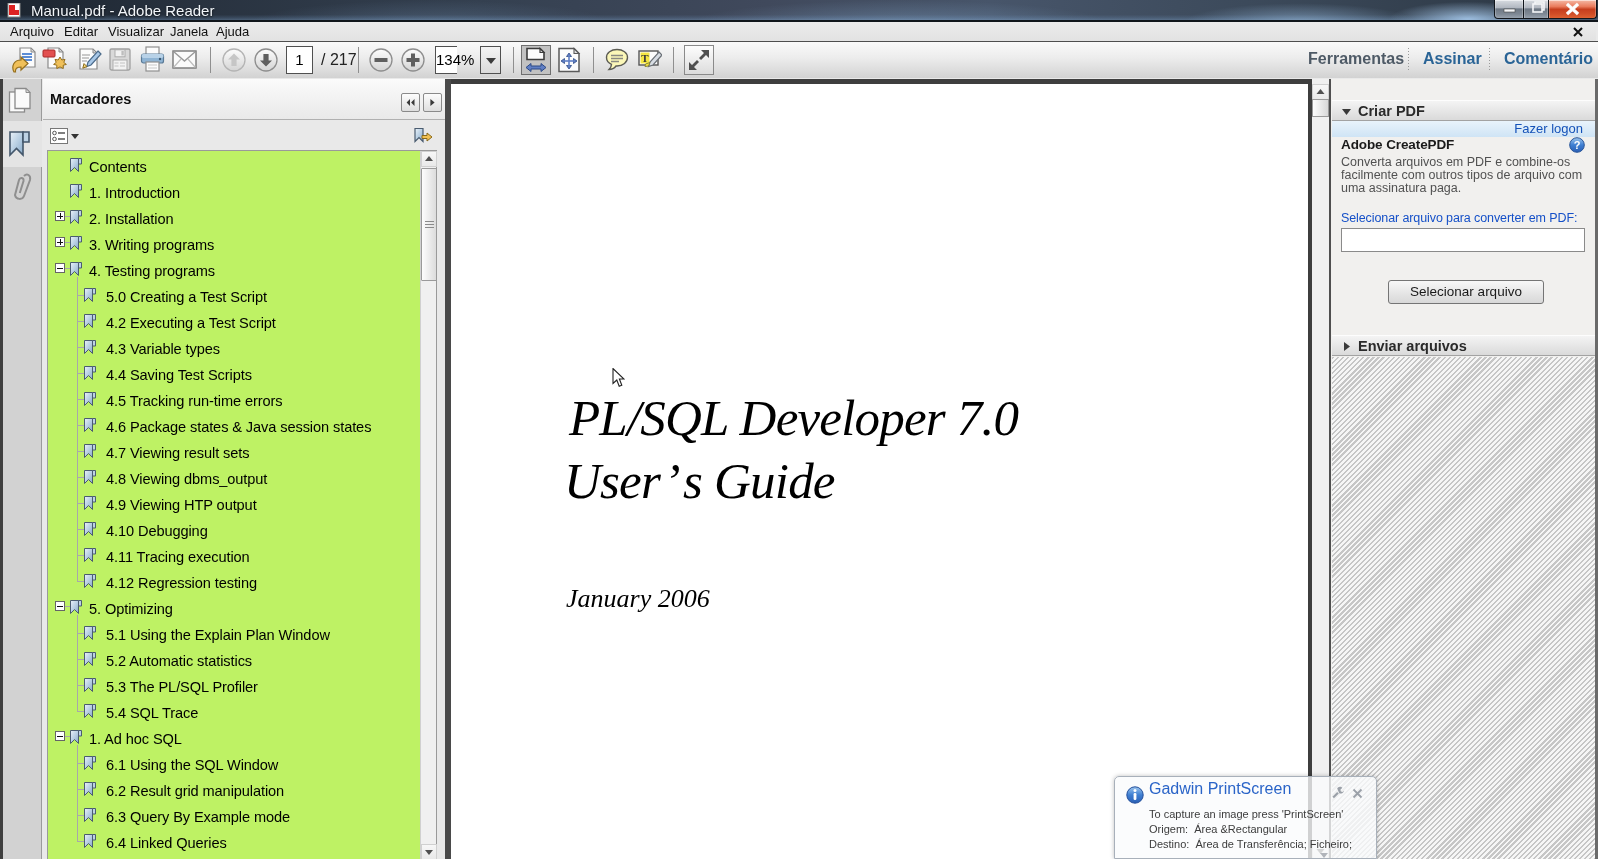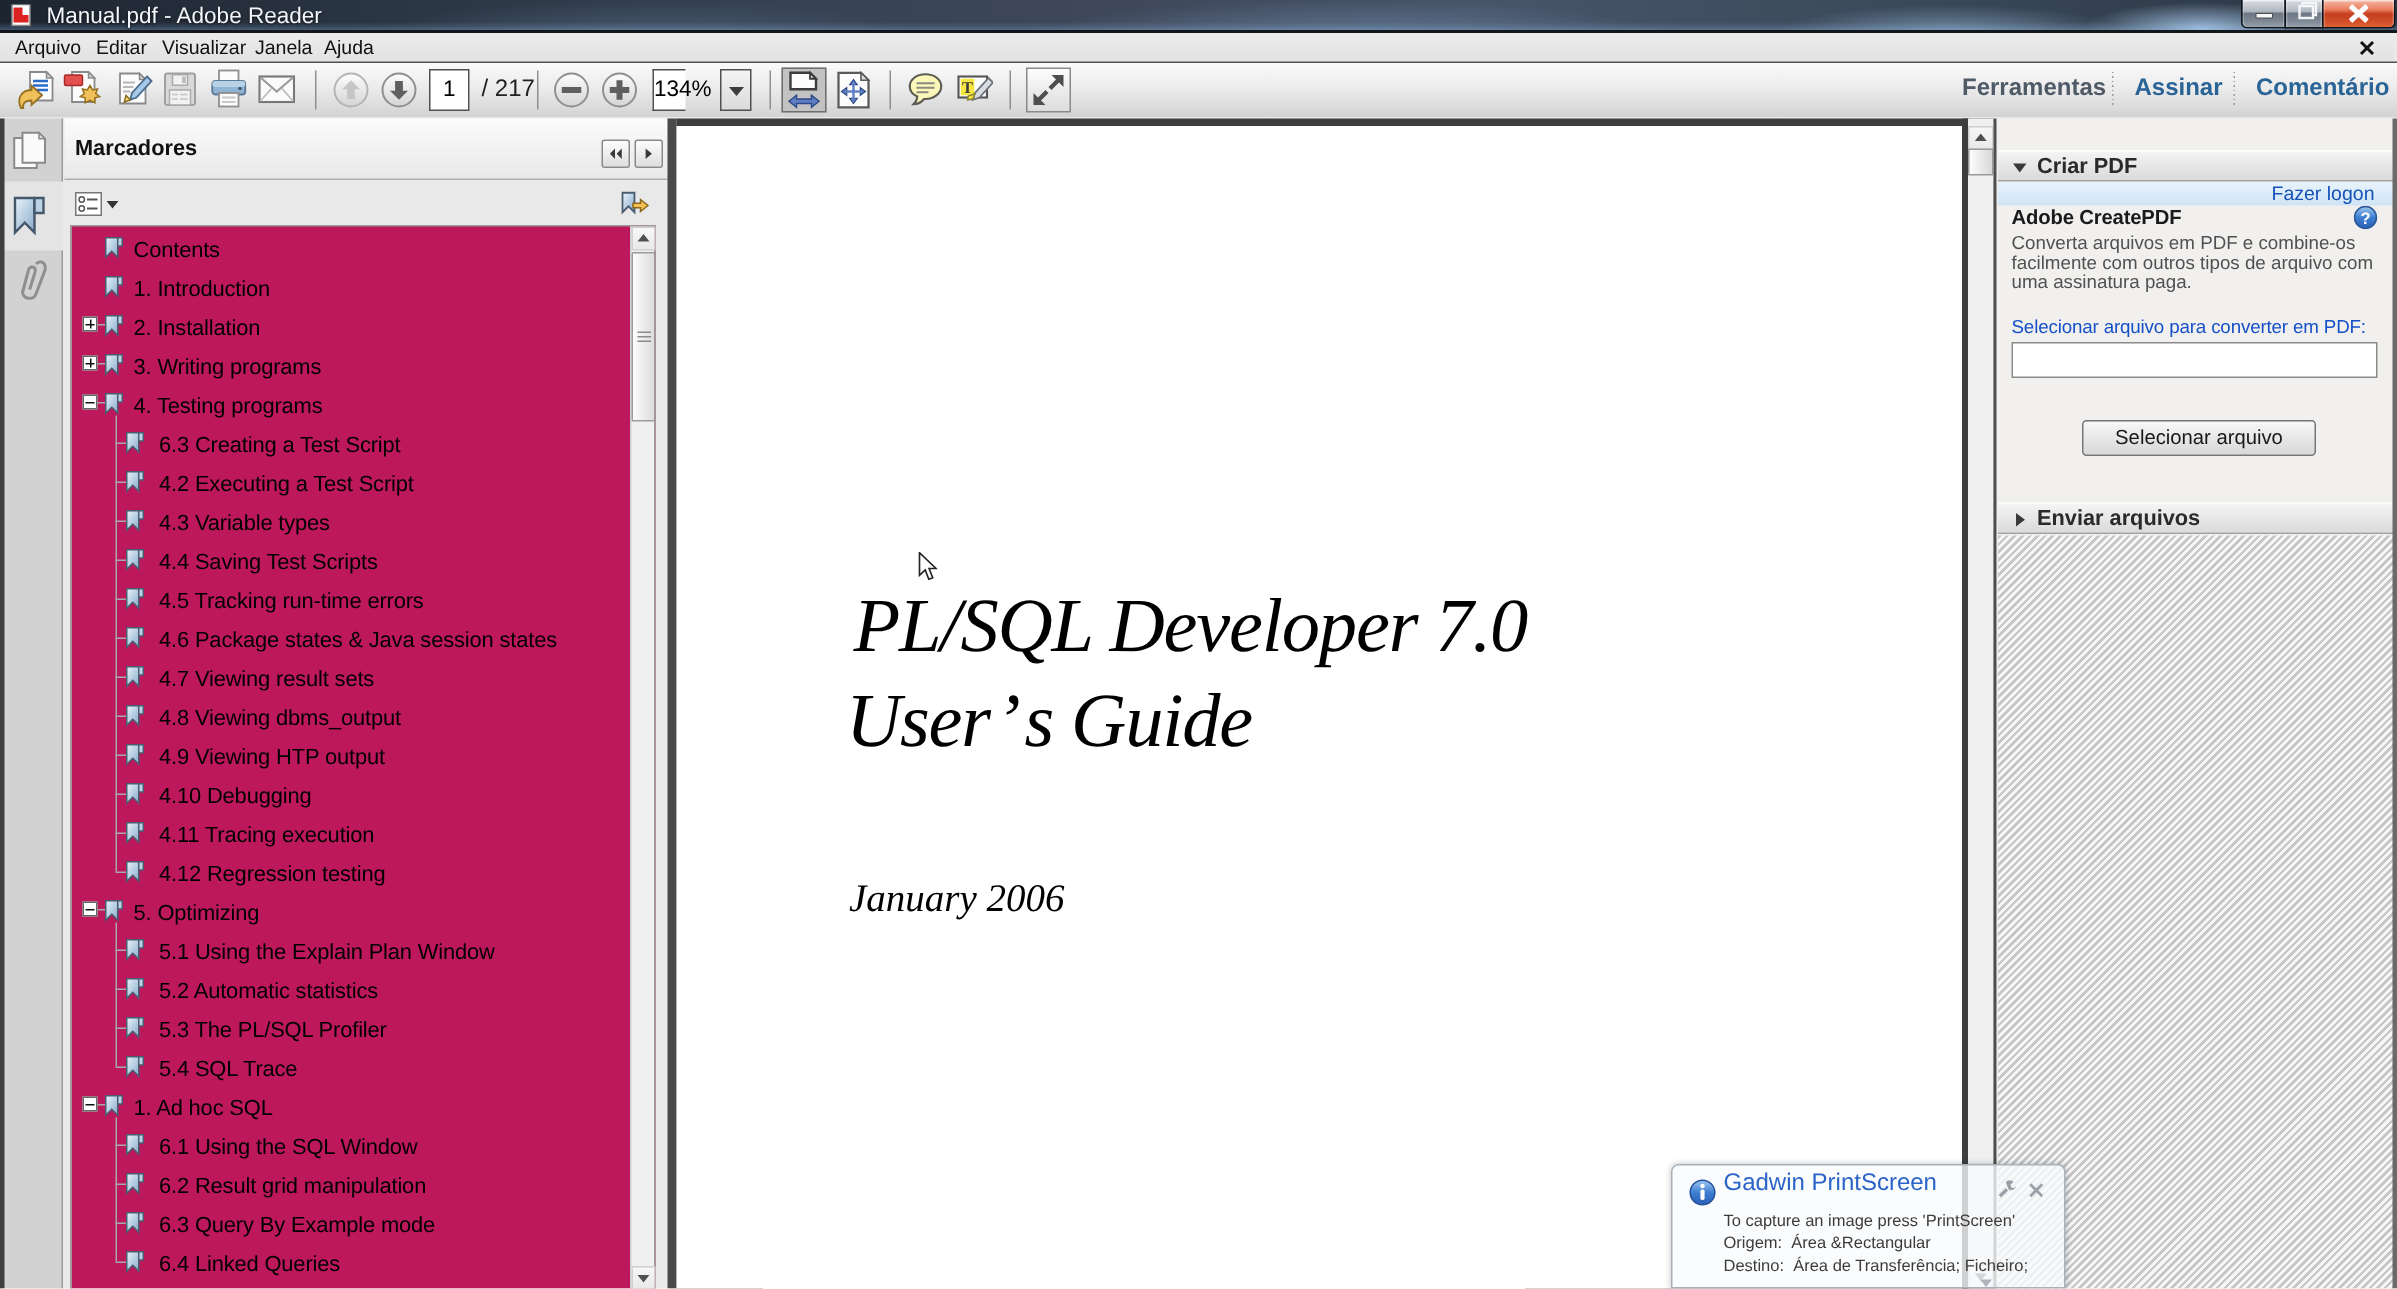--- a/index.html
+++ b/index.html
@@ -58,7 +58,7 @@
 #sidehead .htitle { position:absolute; left:7px; top:12px; font-size:14.5px; font-weight:bold; color:#101010; }
 .hbtn { position:absolute; top:14px; width:19px; height:19px; background:linear-gradient(180deg,#fdfdfd,#dedede); border:1px solid #8a8a8a; border-radius:2px; }
 #optrow { left:43px; top:79px; width:402px; height:29px; background:#e9e9e9; }
-#treebox { left:47px; top:108px; width:390px; height:709px; background:#be185d; border:1px solid #9a9a9a; border-bottom:none; }
+#treebox { left:47px; top:108px; width:390px; height:709px; background:#bef264; border:1px solid #9a9a9a; border-bottom:none; }
 .trow { position:absolute; left:0; font-size:14.6px; color:#000; white-space:nowrap; letter-spacing:-0.1px; }
 .tline { position:absolute; background:#a8a8a8; }
 .bmk { position:absolute; }

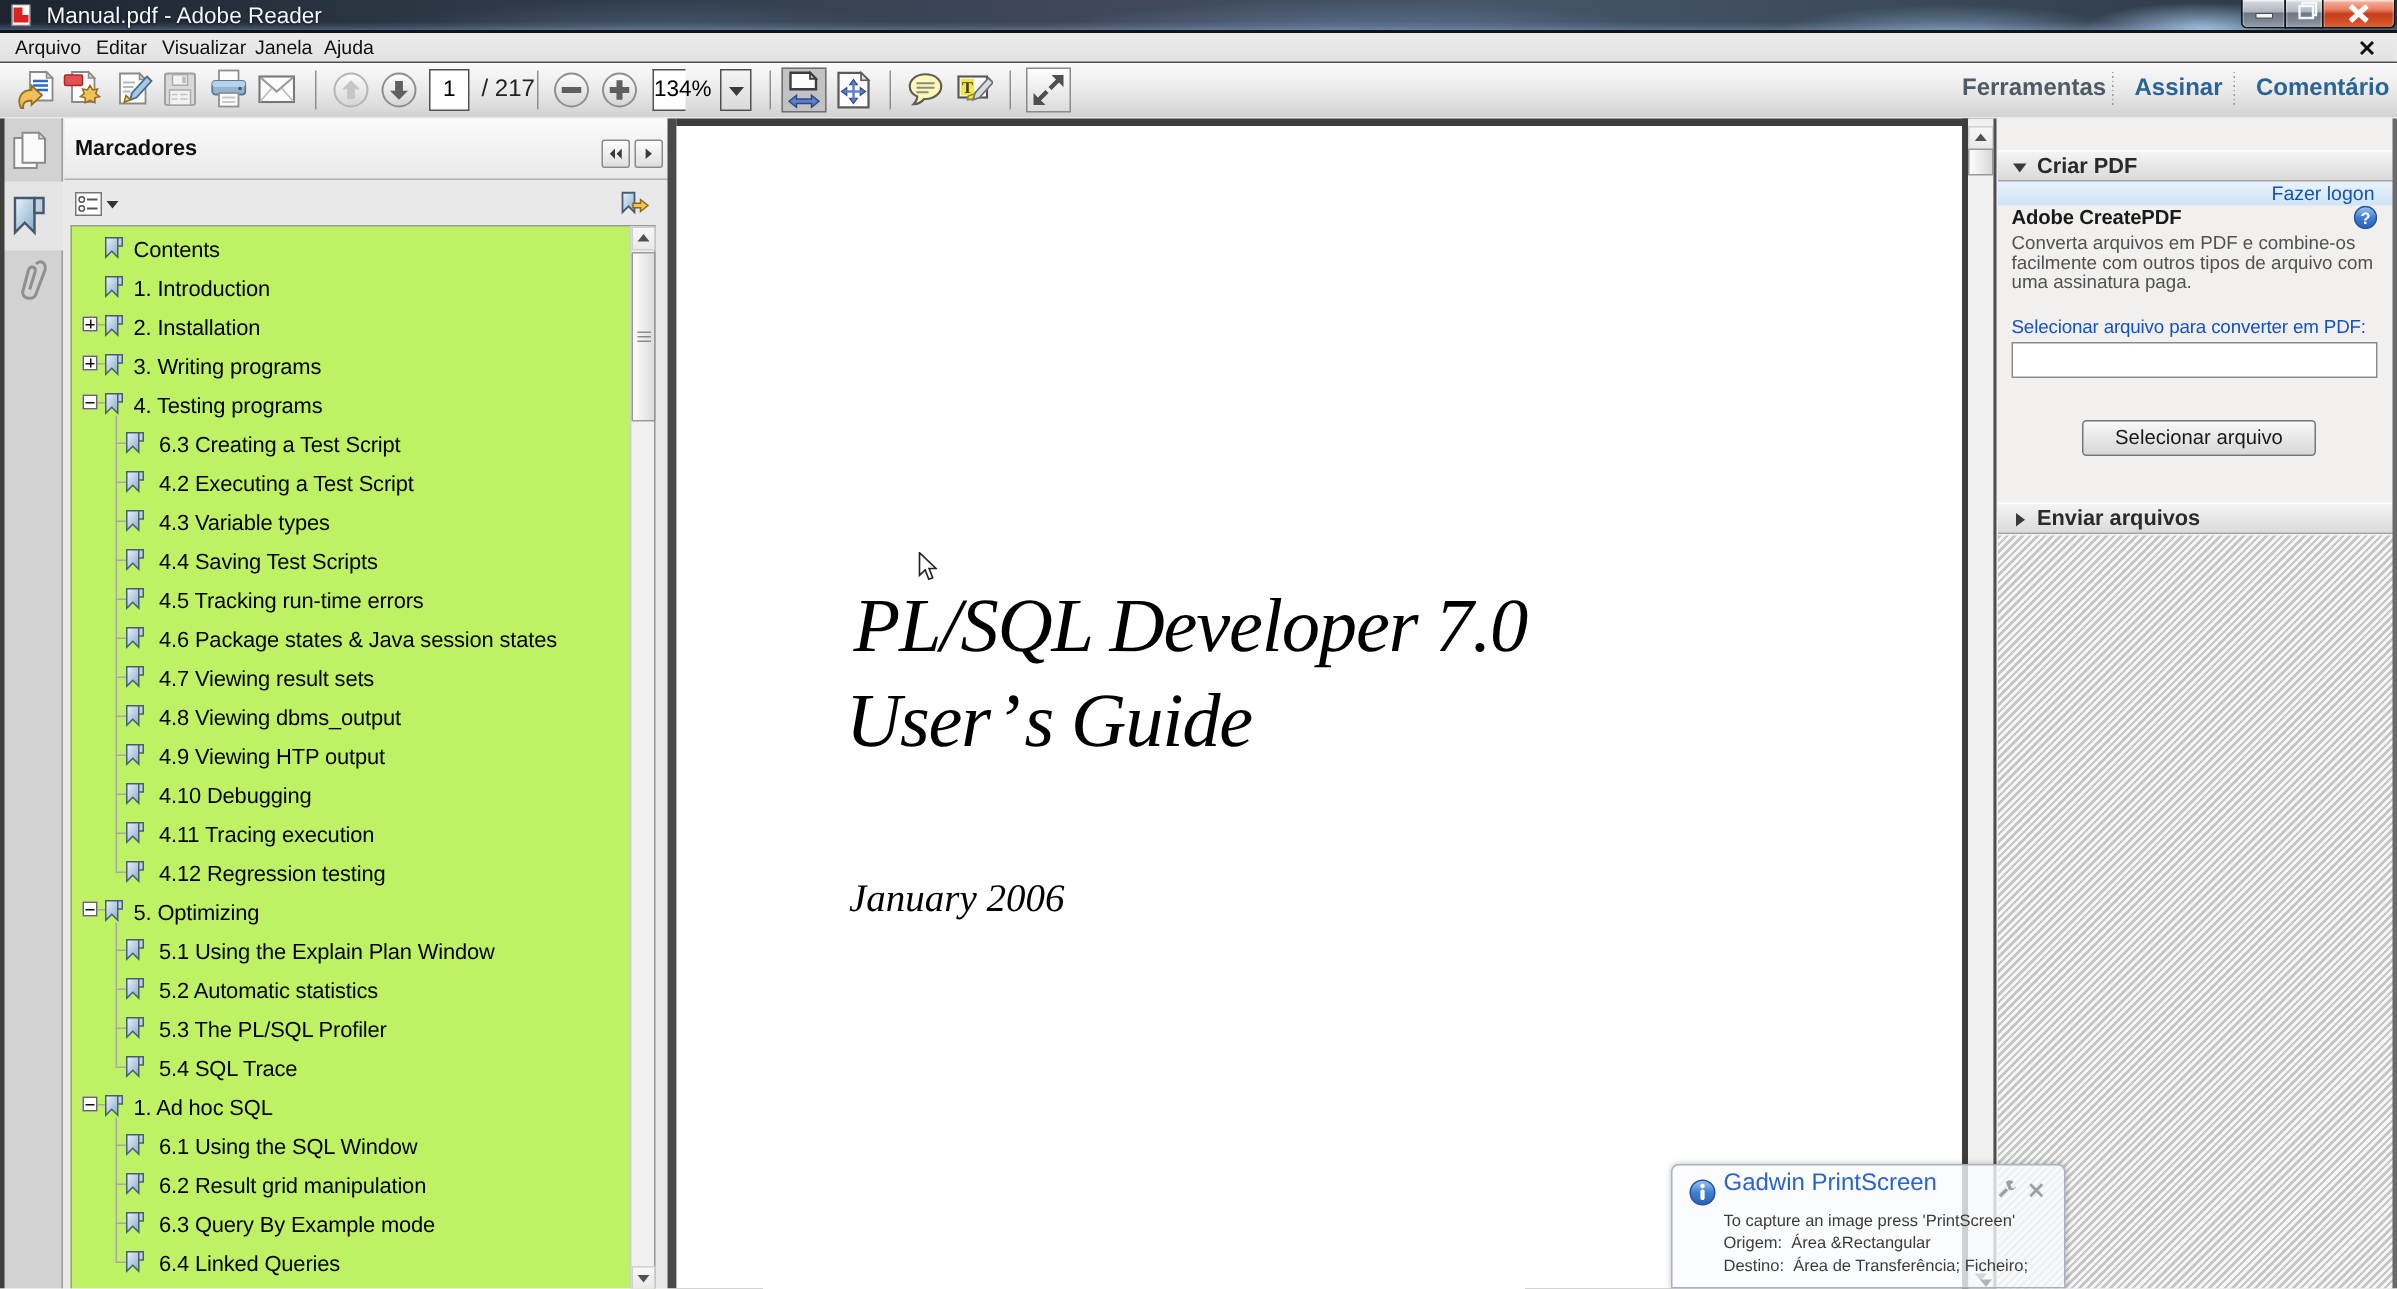--- a/index.html
+++ b/index.html
@@ -372,7 +372,7 @@
             <path d="M1.5 1.5 h8 v13 l-4 -4 l-4 4 z" fill="url(#bmkg)" stroke="#4a5c70" stroke-width="1"></path>
             <path d="M9.5 1.5 h3 v5.5 h-3 z" fill="#bdd2e4" stroke="#4a5c70" stroke-width="1"></path>
           </svg>
-          <div class="trow" style="left:58px;top:138px">6.3 Creating a Test Script</div>
+          <div class="trow" style="left:58px;top:138px">5.0 Creating a Test Script</div>
           <div class="tline" style="left:29px;top:170px;width:7px;height:1px"></div>
           <svg class="bmk" style="left:35px;top:162px" width="14" height="16" viewBox="0 0 14 16">
             <path d="M1.5 1.5 h8 v13 l-4 -4 l-4 4 z" fill="url(#bmkg)" stroke="#4a5c70" stroke-width="1"></path>

